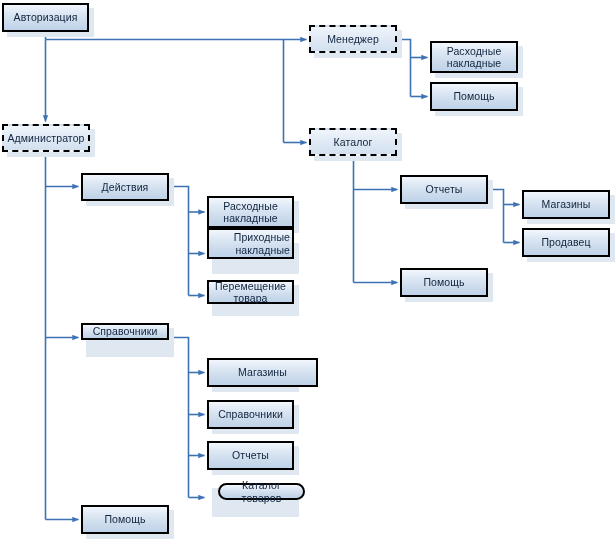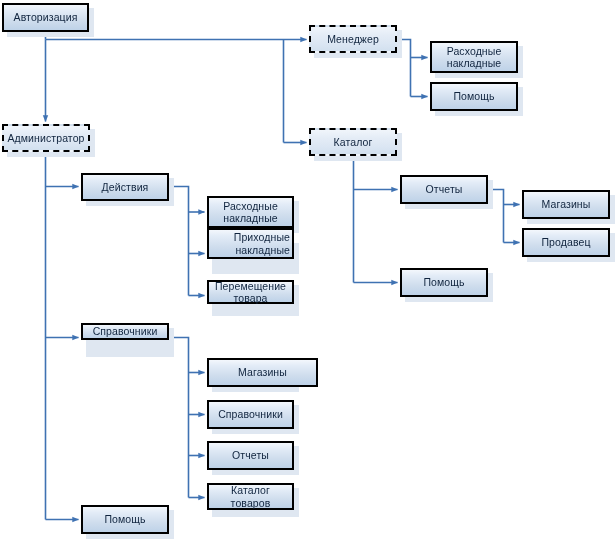--- a/index.html
+++ b/index.html
@@ -179,7 +179,7 @@
         <span class="node-label">Отчеты</span>
       </div>
       <div class="shadow" style="left: 212px; top: 488px; width: 87px; height: 29px;"></div>
-      <div class="node" style="left: 207px; top: 483px; width: 87px; height: 27px;">
+      <div class="node" style="left: 218px; top: 483px; width: 87px; height: 17px; border-radius: 9px;">
         <span class="node-label">Каталог товаров</span>
       </div>
       <div class="shadow" style="left: 86px; top: 510px; width: 88px; height: 29px;"></div>

